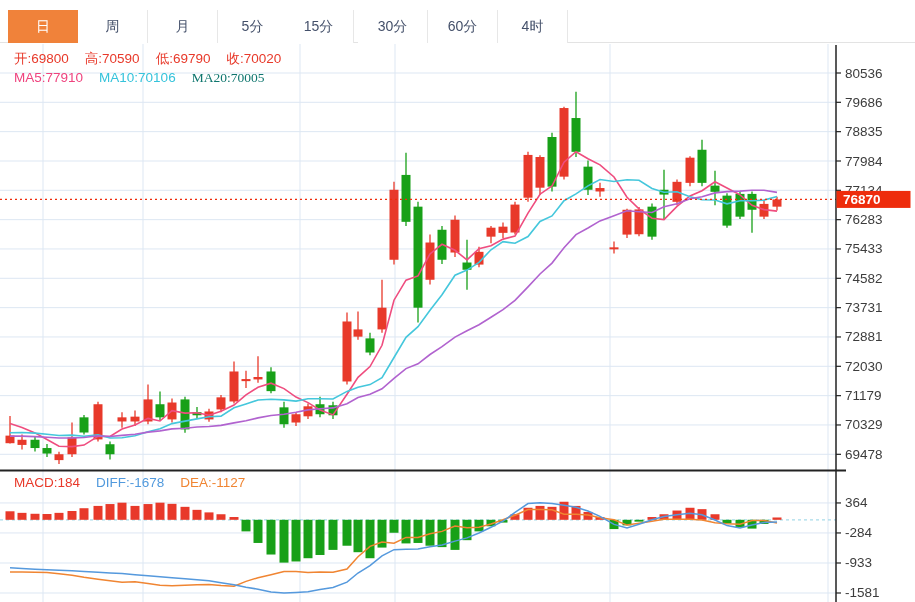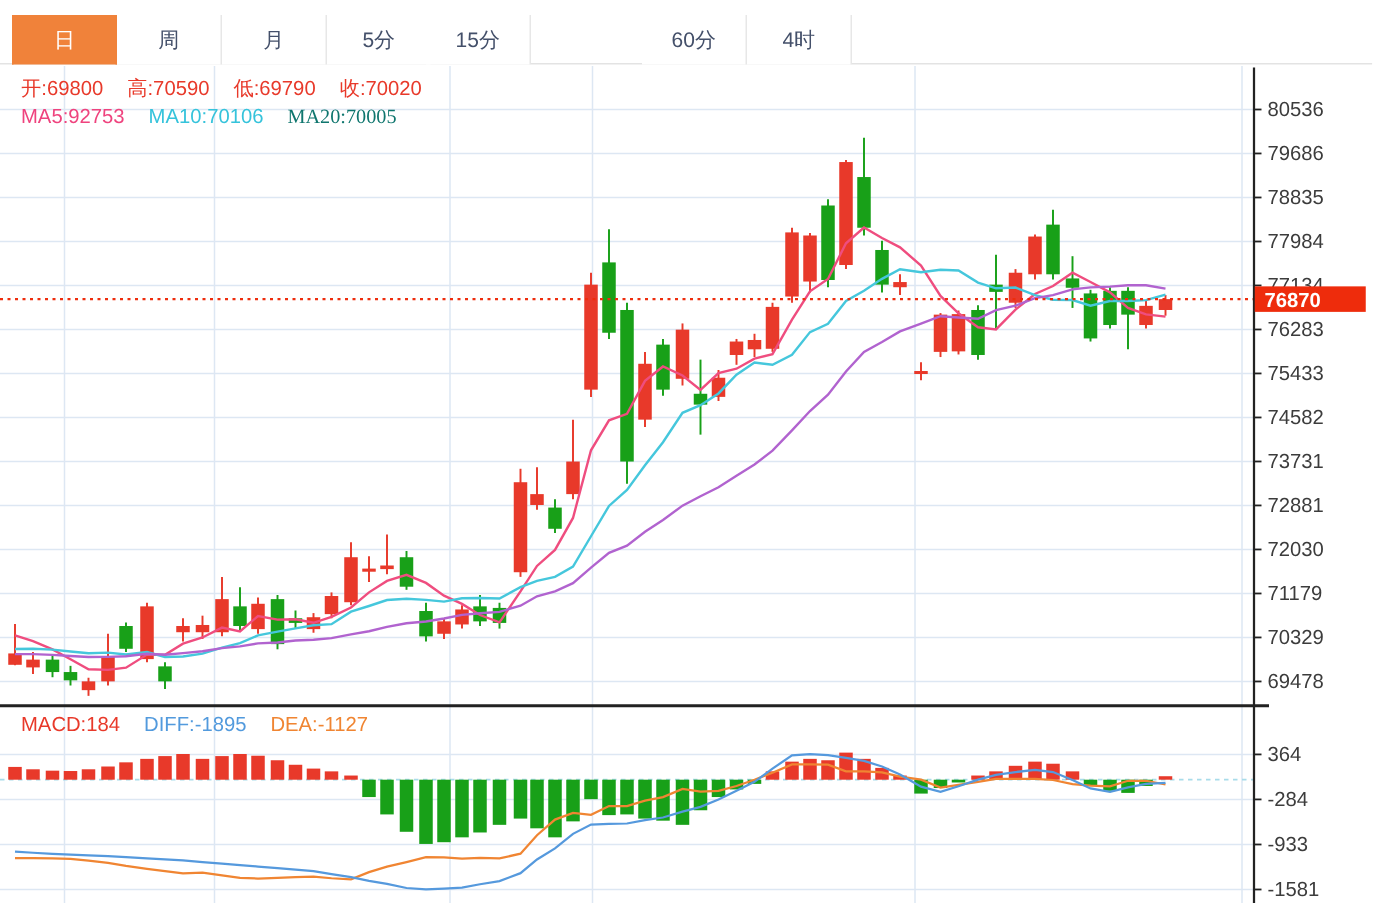--- a/index.html
+++ b/index.html
@@ -289,6 +289,7 @@
       <div class="tab" style="left: 148px;">月</div>
       <div class="tab" style="left: 218px;">5分</div>
       <div class="tab" style="left: 284px;">15分</div>
+      <div class="tab" style="left: 358px;">30分</div>
       <div class="tab" style="left: 428px;">60分</div>
       <div class="tab" style="left: 498px;">4时</div>
     </div>

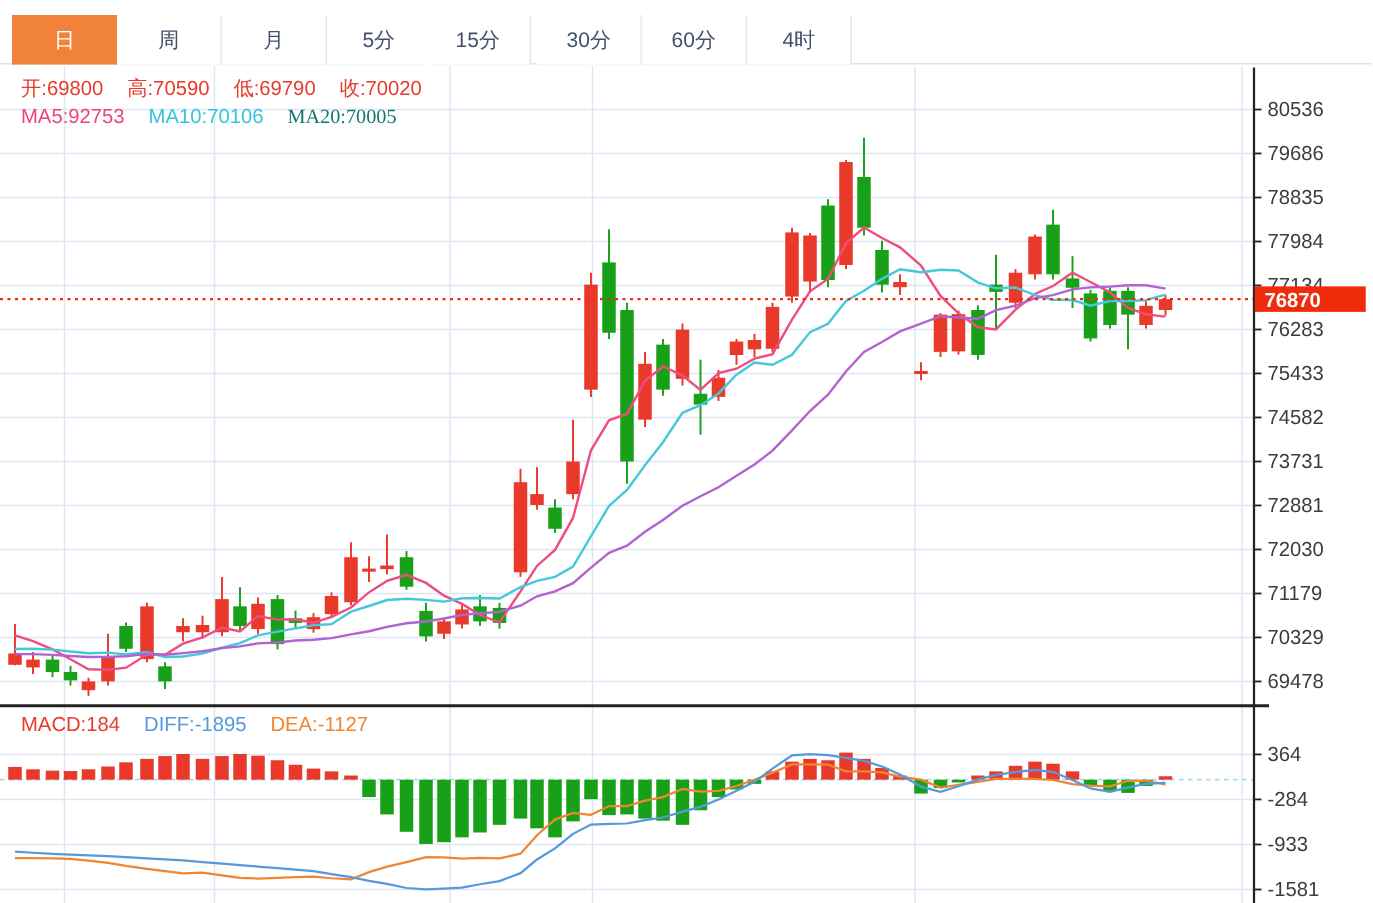--- a/index.html
+++ b/index.html
@@ -294,7 +294,7 @@
       <div class="tab" style="left: 498px;">4时</div>
     </div>
   <div class="hdr" id="ohlc-header" style="left:14px;top:50px;"><span style="color: rgb(232, 57, 42);">开:<span style="margin-right: 0px;">69800</span></span><span style="color: rgb(232, 57, 42);">高:<span style="margin-right: 0px;">70590</span></span><span style="color: rgb(232, 57, 42);">低:<span style="margin-right: 0px;">69790</span></span><span style="color: rgb(232, 57, 42);">收:<span style="margin-right: 0px;">70020</span></span></div>
-  <div class="hdr" id="ma-header" style="left:14px;top:70px;"><span style="color: rgb(239, 67, 126);">MA5:<span style="margin-right: 0px;">92753</span></span><span style="color: rgb(53, 195, 219); text-align: right;">MA10:<span style="margin-right: 0px;">70106</span></span><span style="color: #0f766e; font-family: Liberation Serif, serif;">MA20:<span style="margin-right: 0px;">70005</span></span></div>
+  <div class="hdr" id="ma-header" style="left:14px;top:70px;"><span style="color: rgb(239, 67, 126);">MA5:<span style="margin-right: 0px;">77910</span></span><span style="color: rgb(53, 195, 219); text-align: right;">MA10:<span style="margin-right: 0px;">70106</span></span><span style="color: #0f766e; font-family: Liberation Serif, serif;">MA20:<span style="margin-right: 0px;">70005</span></span></div>
   <div class="hdr" id="macd-header" style="left:14px;top:475px;"><span style="color: rgb(232, 57, 42);">MACD:<span style="margin-right: 0px;">184</span></span><span style="color: rgb(82, 154, 221);">DIFF:<span style="margin-right: 0px;">-1895</span></span><span style="color: rgb(240, 133, 50);">DEA:<span style="margin-right: 12px;">-1127</span></span></div>
 </div>
 

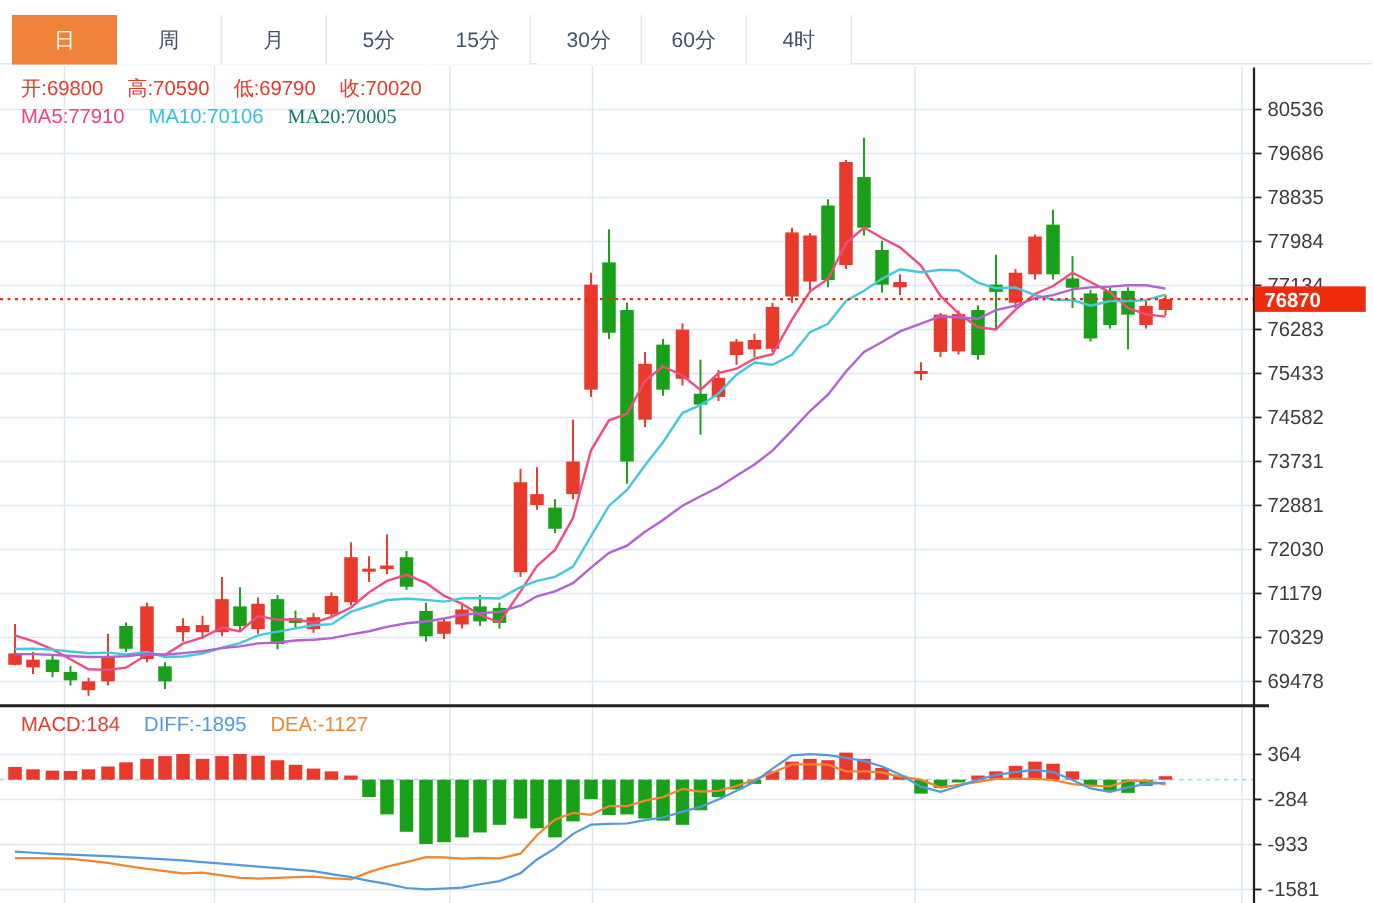--- a/index.html
+++ b/index.html
@@ -295,7 +295,7 @@
     </div>
   <div class="hdr" id="ohlc-header" style="left:14px;top:50px;"><span style="color: rgb(232, 57, 42);">开:<span style="margin-right: 0px;">69800</span></span><span style="color: rgb(232, 57, 42);">高:<span style="margin-right: 0px;">70590</span></span><span style="color: rgb(232, 57, 42);">低:<span style="margin-right: 0px;">69790</span></span><span style="color: rgb(232, 57, 42);">收:<span style="margin-right: 0px;">70020</span></span></div>
   <div class="hdr" id="ma-header" style="left:14px;top:70px;"><span style="color: rgb(239, 67, 126);">MA5:<span style="margin-right: 0px;">77910</span></span><span style="color: rgb(53, 195, 219); text-align: right;">MA10:<span style="margin-right: 0px;">70106</span></span><span style="color: #0f766e; font-family: Liberation Serif, serif;">MA20:<span style="margin-right: 0px;">70005</span></span></div>
-  <div class="hdr" id="macd-header" style="left:14px;top:475px;"><span style="color: rgb(232, 57, 42);">MACD:<span style="margin-right: 0px;">184</span></span><span style="color: rgb(82, 154, 221);">DIFF:<span style="margin-right: 0px;">-1895</span></span><span style="color: rgb(240, 133, 50);">DEA:<span style="margin-right: 12px;">-1127</span></span></div>
+  <div class="hdr" id="macd-header" style="left:14px;top:475px;"><span style="color: rgb(232, 57, 42);">MACD:<span style="margin-right: 0px;">184</span></span><span style="color: rgb(82, 154, 221);">DIFF:<span style="margin-right: 0px;">-1678</span></span><span style="color: rgb(240, 133, 50);">DEA:<span style="margin-right: 12px;">-1127</span></span></div>
 </div>
 
 </body></html>

